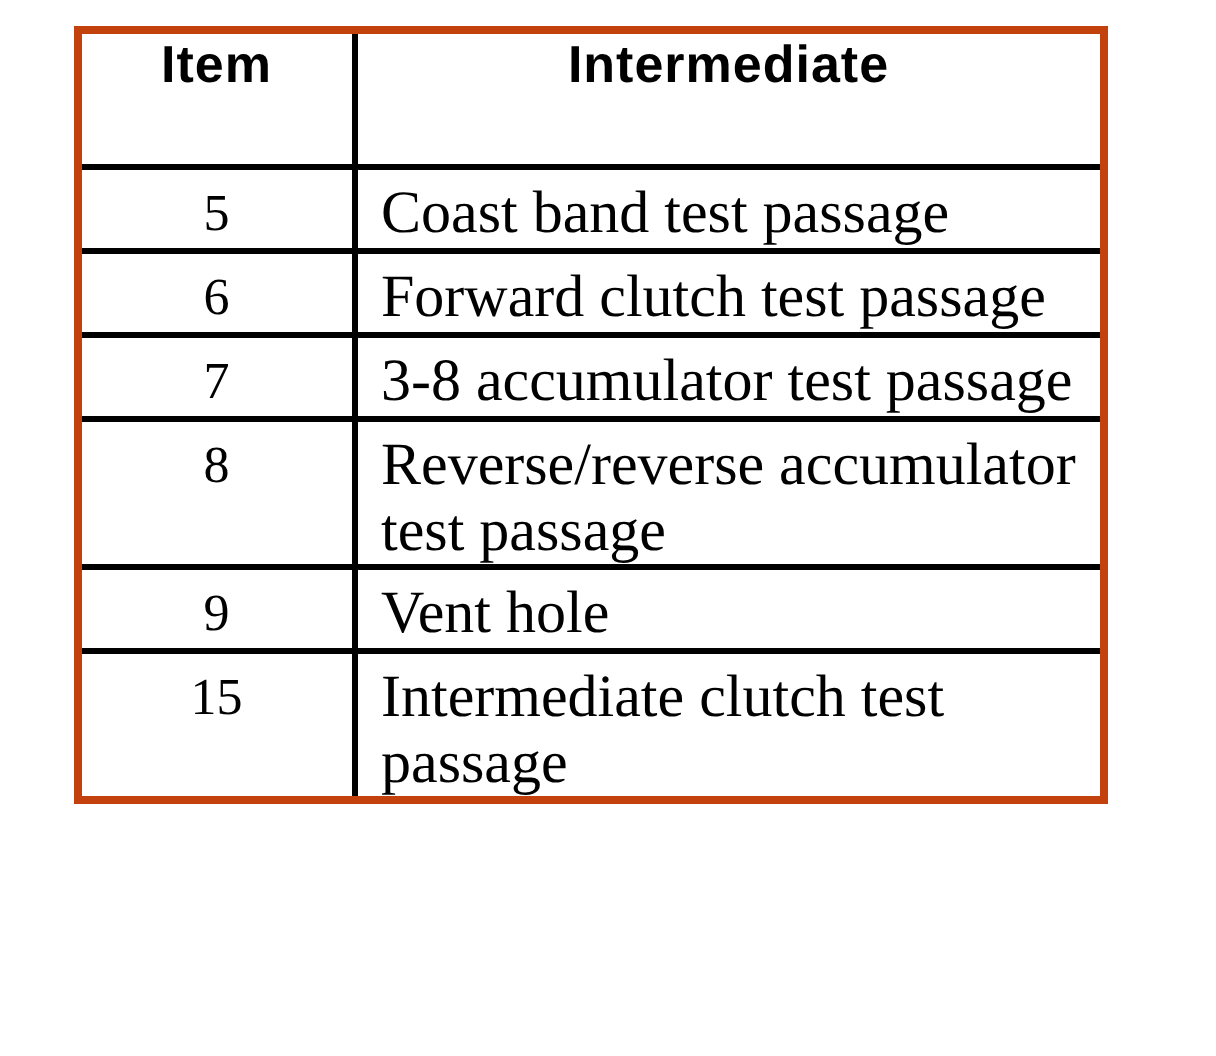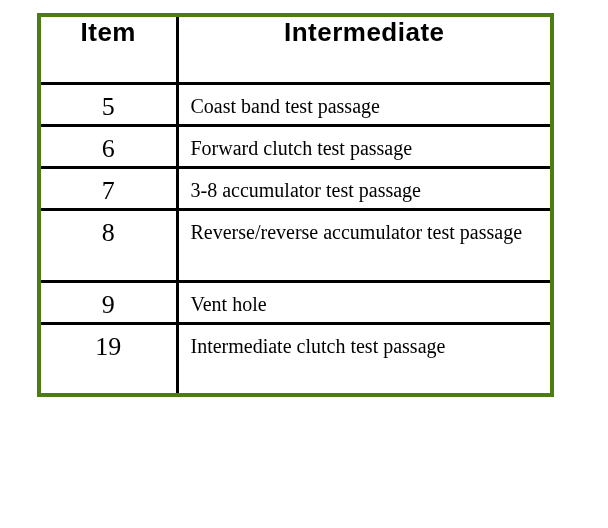--- a/index.html
+++ b/index.html
@@ -19,7 +19,7 @@
     width: 513px;
     border-collapse: collapse;
     table-layout: fixed;
-    border: 4px solid #4d7c0f;
+    border: 4px solid #c2410c;
   }
   table.spec-table th,
   table.spec-table td {

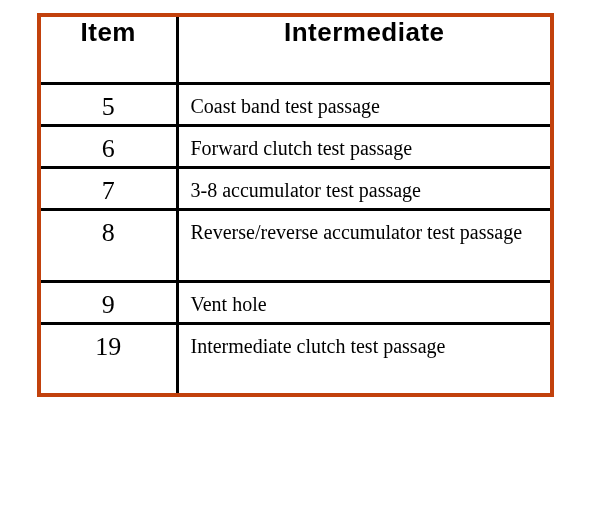--- a/index.html
+++ b/index.html
@@ -48,7 +48,7 @@
     line-height: 33px;
   }
   td.desc-cell {
-    font-size: 20px;
+    font-size: 30px;
     text-align: left;
     padding: 5px 8px 0 12px;
     line-height: 33px;

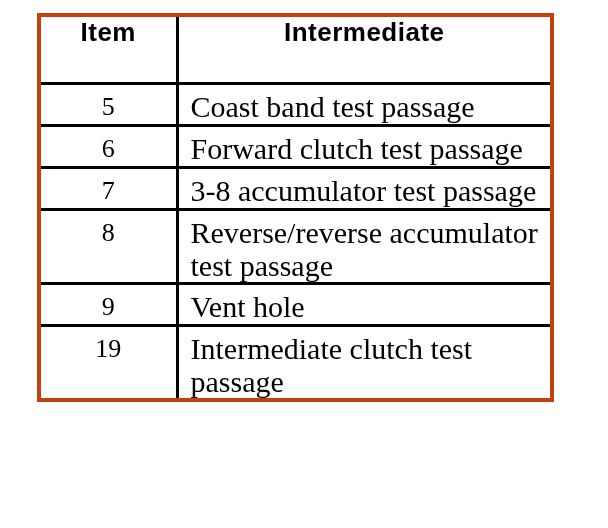--- a/index.html
+++ b/index.html
@@ -89,7 +89,7 @@
         <td class="desc-cell">Vent hole</td>
       </tr>
       <tr class="row-double">
-        <td class="item-cell">19</td>
+        <td class="item-cell">15</td>
         <td class="desc-cell">Intermediate clutch test passage</td>
       </tr>
     </tbody>

